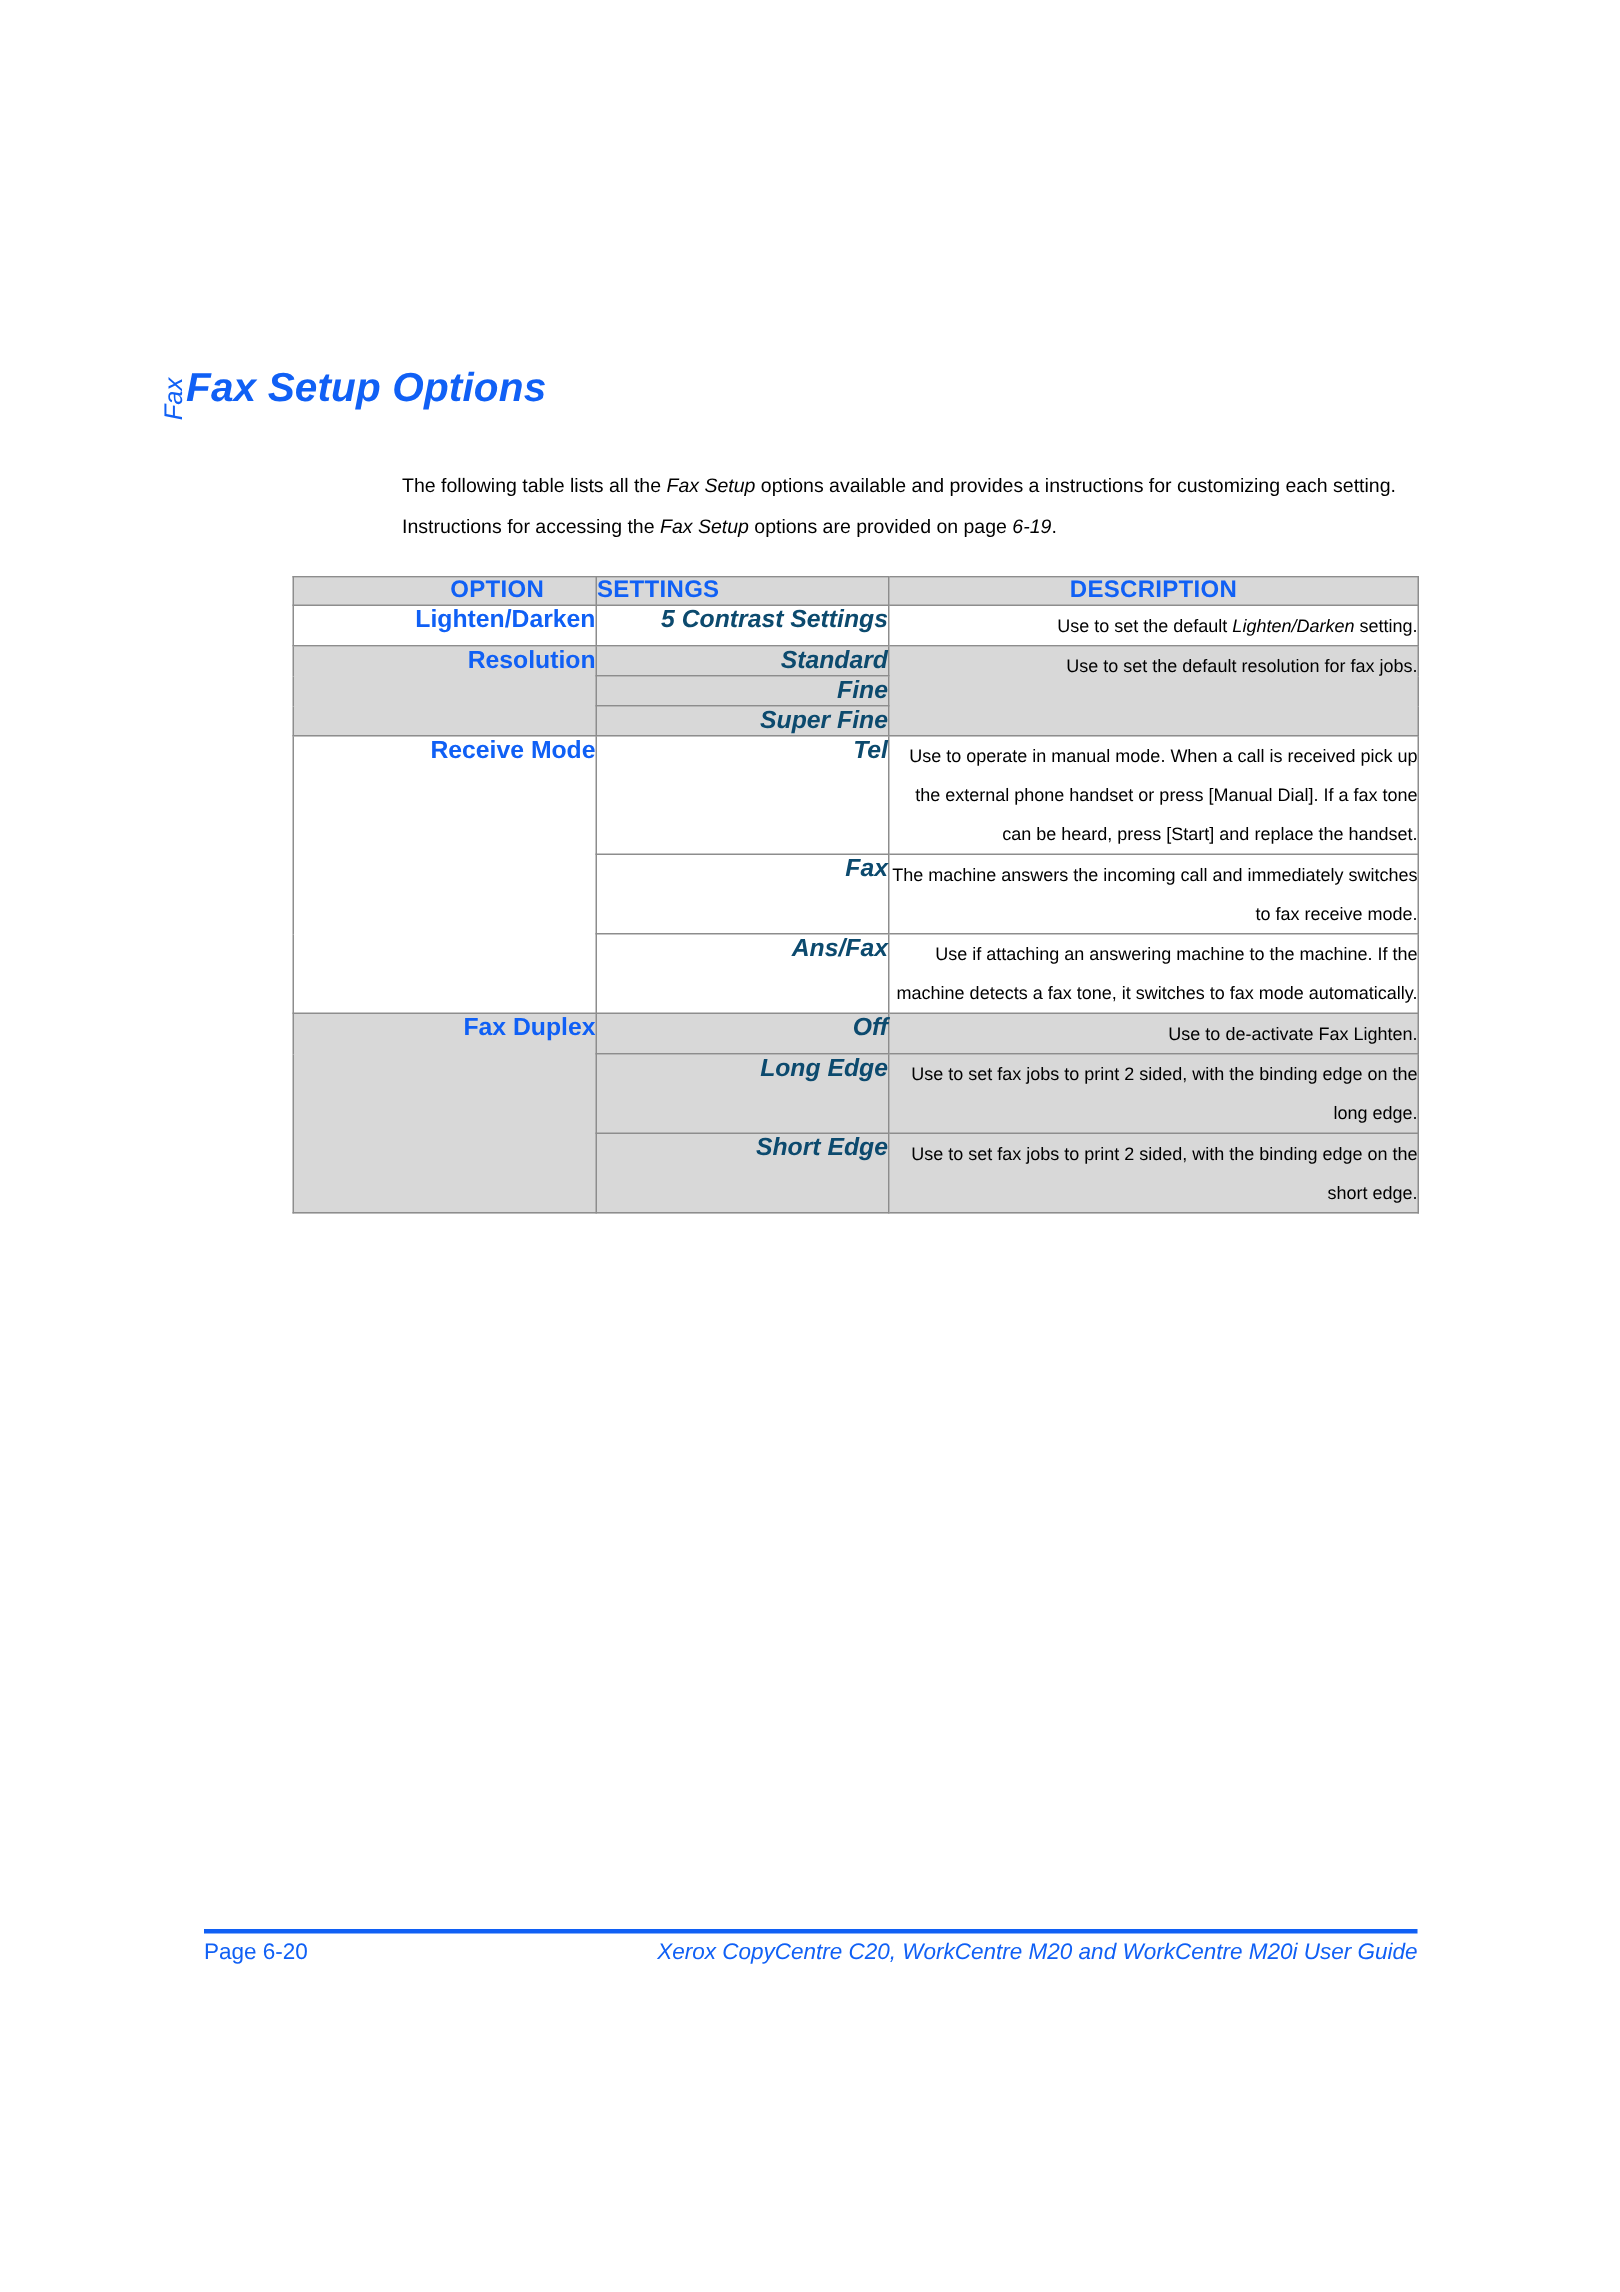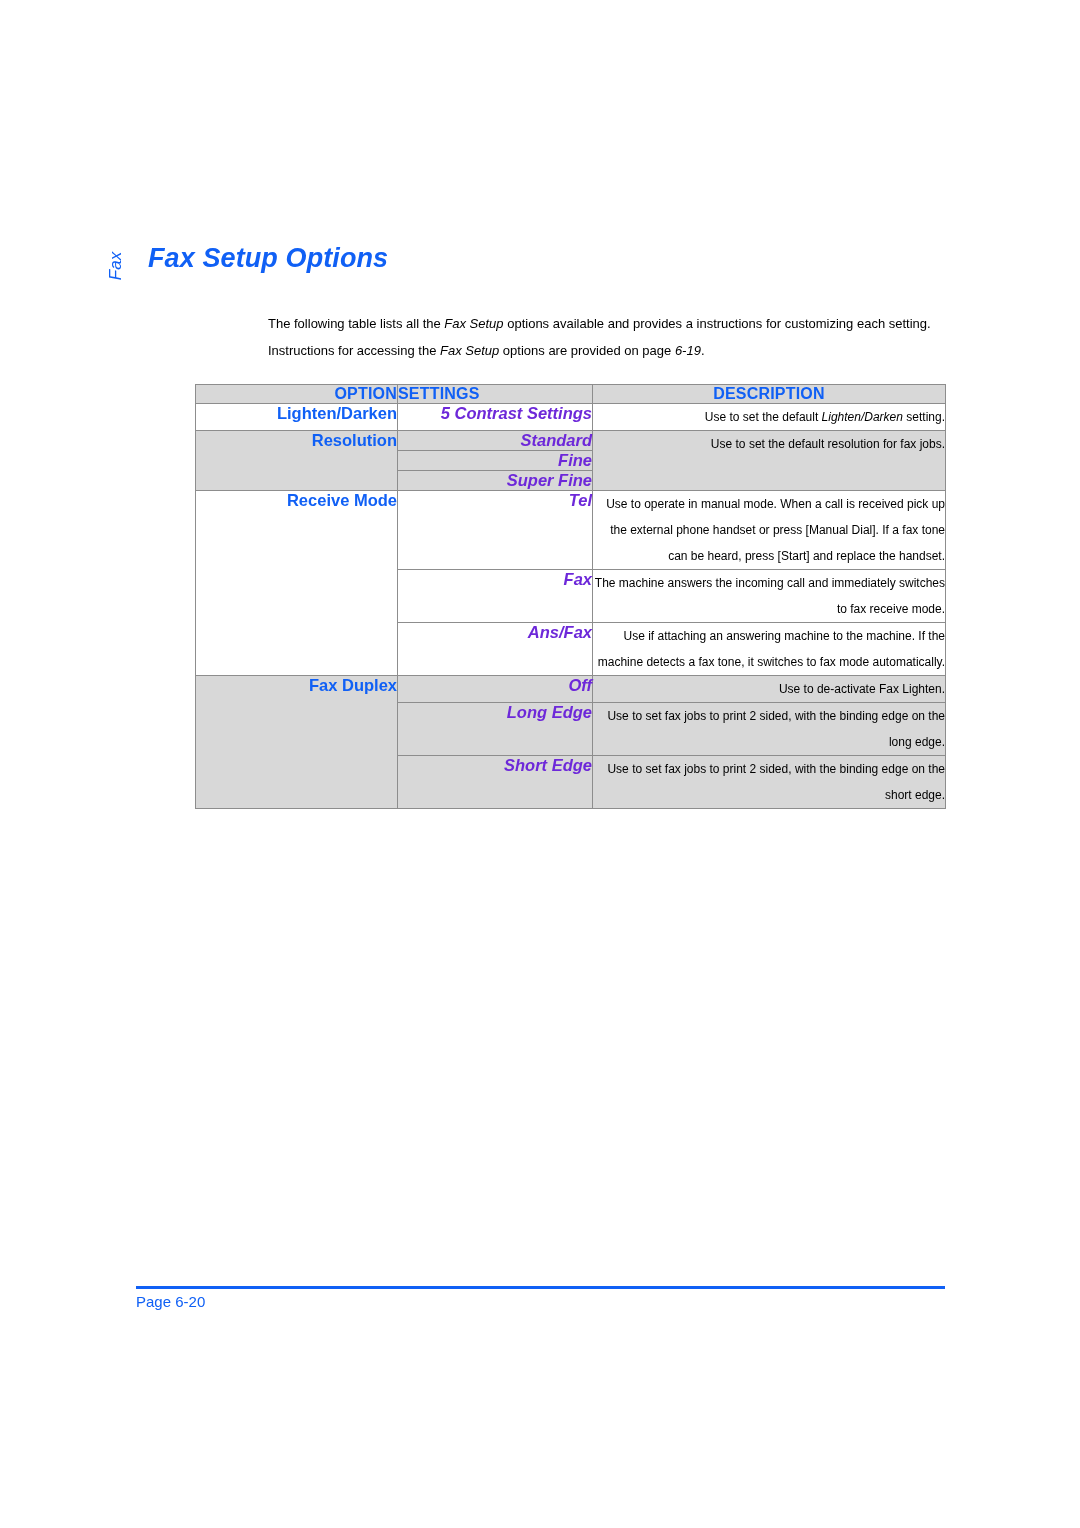--- a/index.html
+++ b/index.html
@@ -44,7 +44,7 @@
 
   .page-title {
     position: absolute;
-    left: 148px;
+    left: 124px;
     top: 243px;
     font-size: 27px;
     font-weight: bold;

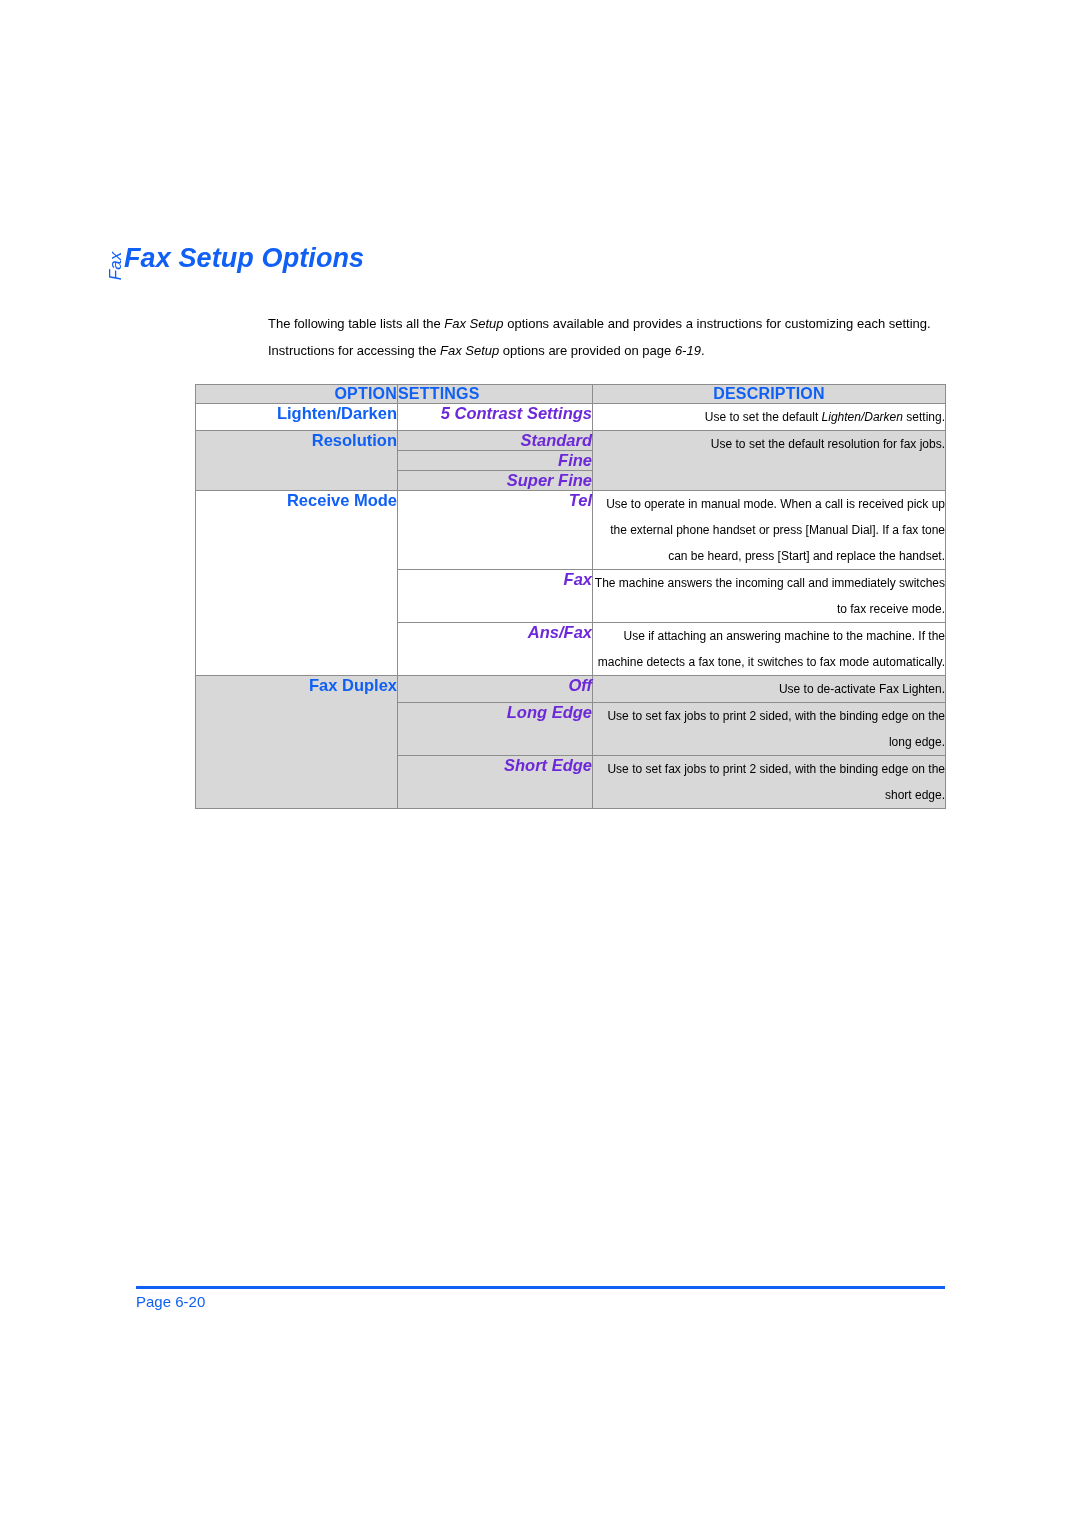--- a/index.html
+++ b/index.html
@@ -96,7 +96,7 @@
     padding: 11px 4px 12px 4px;
     letter-spacing: 0.2px;
   }
-  .hdr-cell.left { text-align: right; padding-left: 70px; }
+  .hdr-cell.left { text-align: center; padding-left: 70px; }
   .hdr-cell.mid  { text-align: left; }
   .hdr-cell.right{ text-align: center; }
 

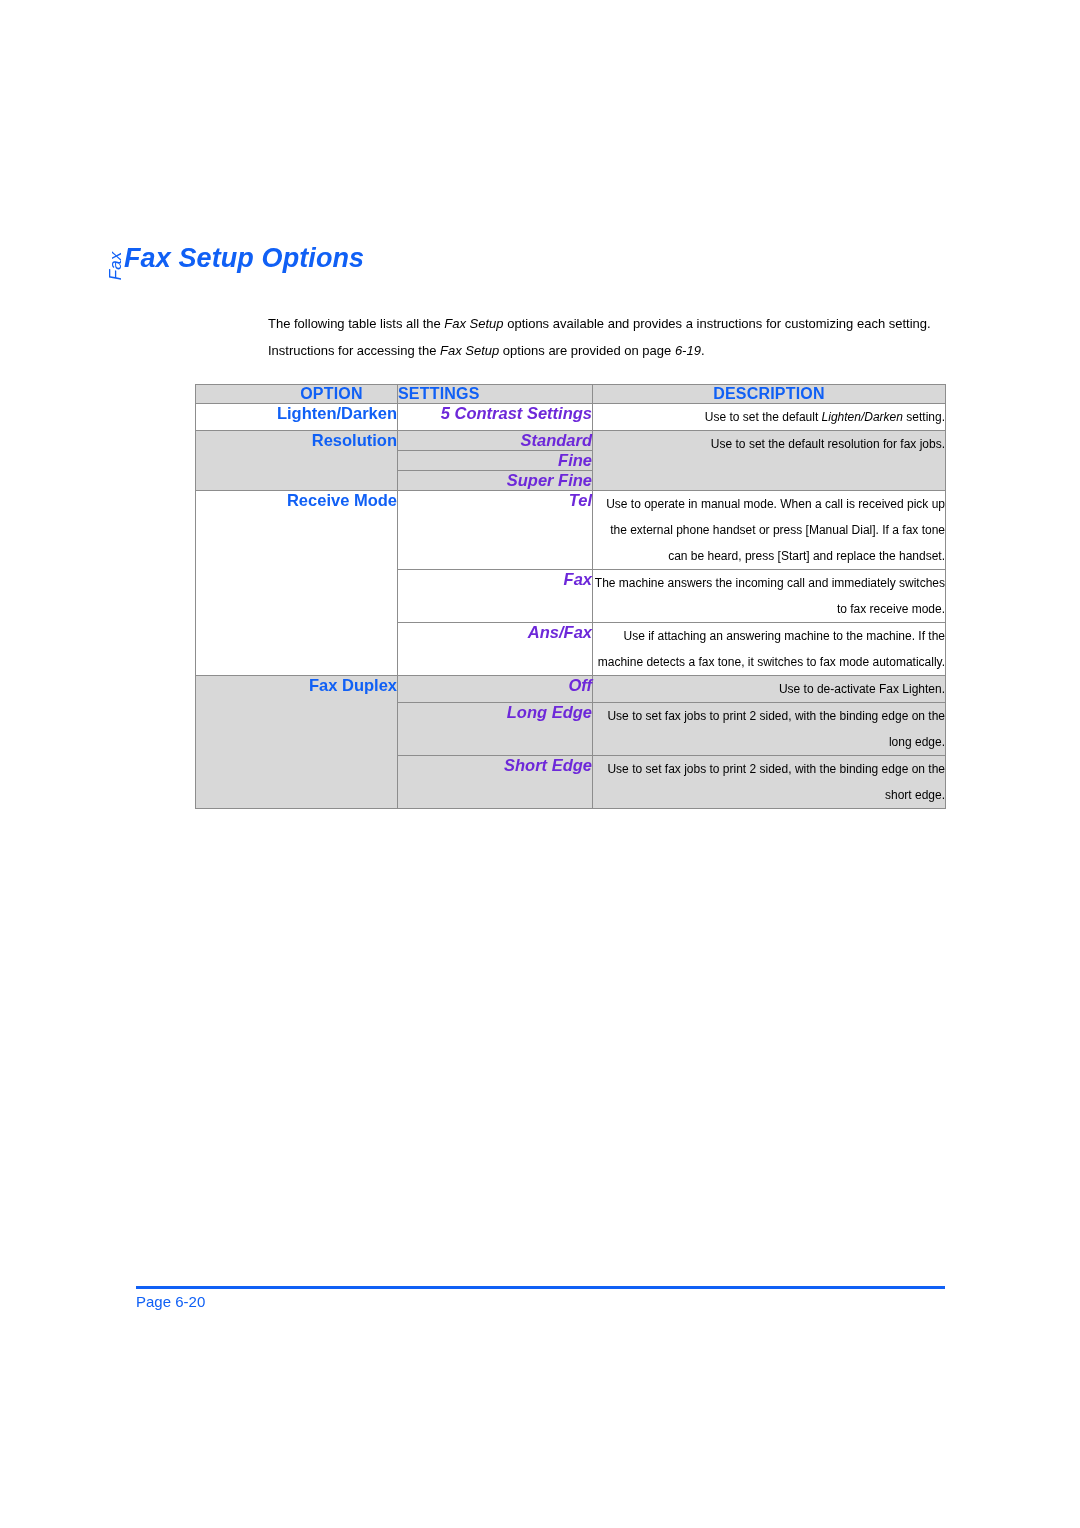--- a/index.html
+++ b/index.html
@@ -108,7 +108,7 @@
     white-space: nowrap;
   }
   .set-cell {
-    color: #6d28d9;
+    color: #0c4a6e;
     font-weight: bold;
     font-style: italic;
     font-size: 16.5px;

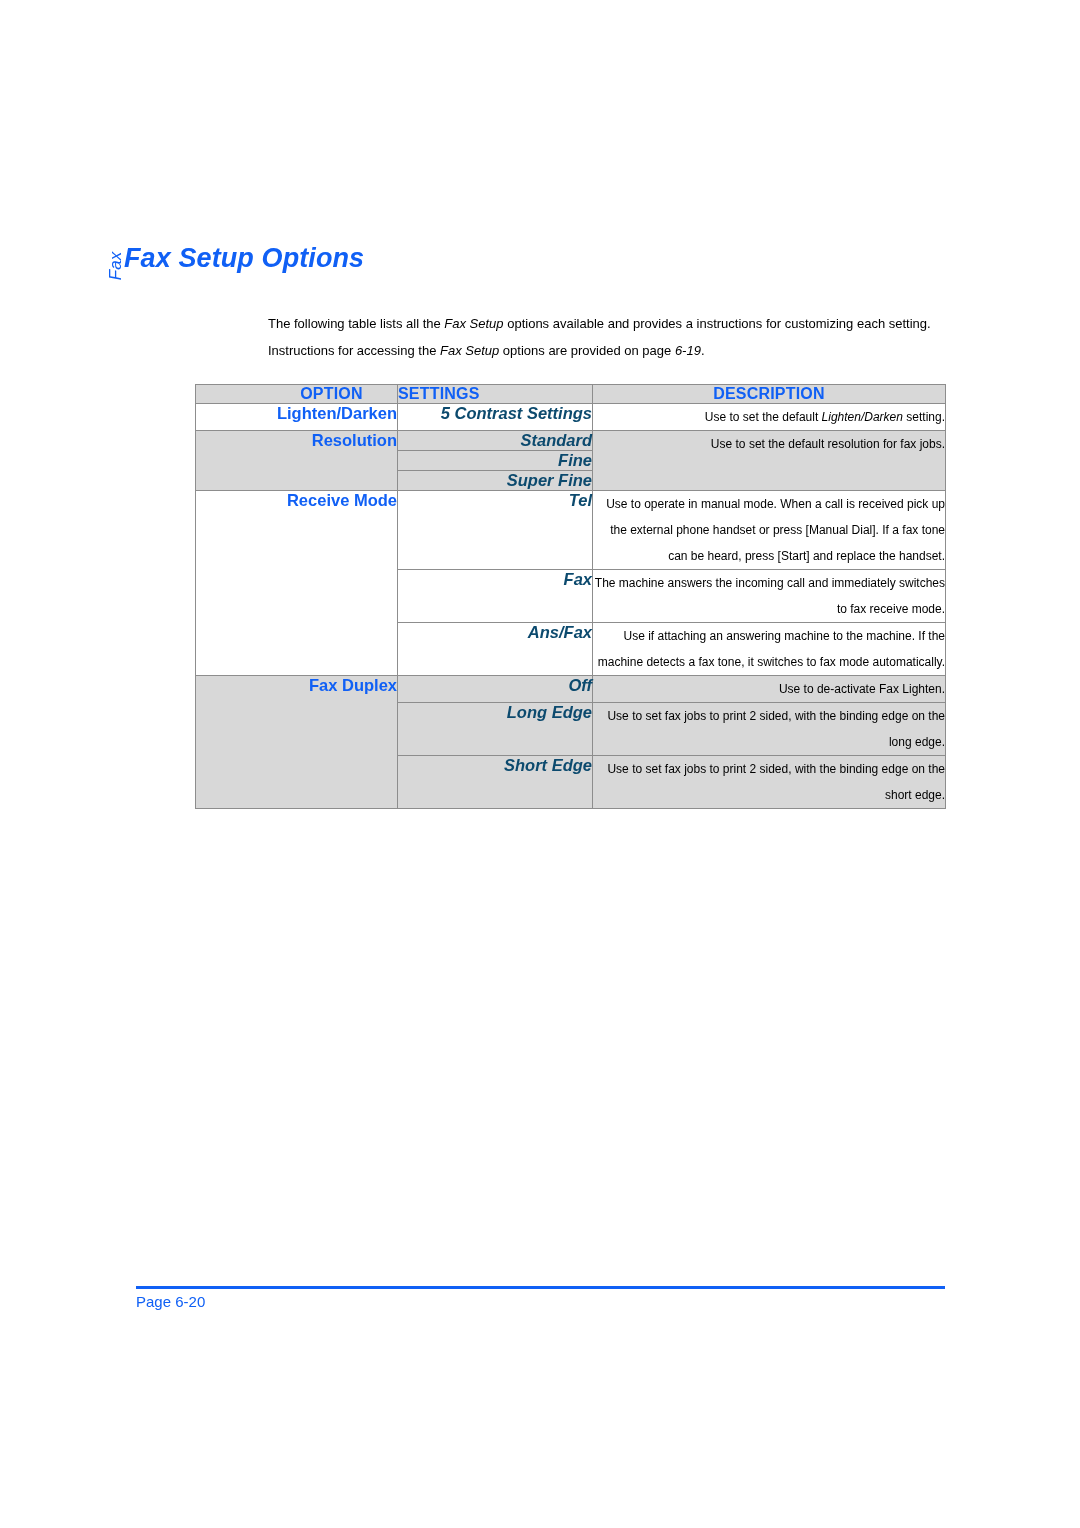--- a/index.html
+++ b/index.html
@@ -233,6 +233,7 @@
 
   <div class="footer-rule"></div>
   <div class="footer-left">Page 6-20</div>
+  <div class="footer-right">Xerox CopyCentre C20, WorkCentre M20 and WorkCentre M20i User Guide</div>
 
 </div>
 

